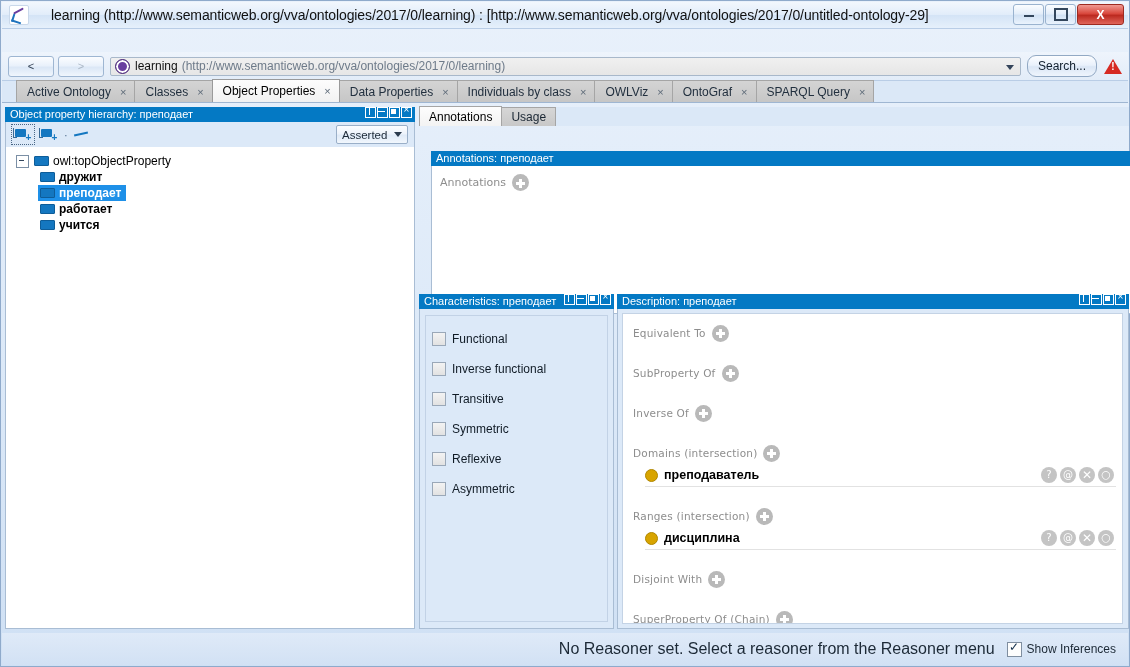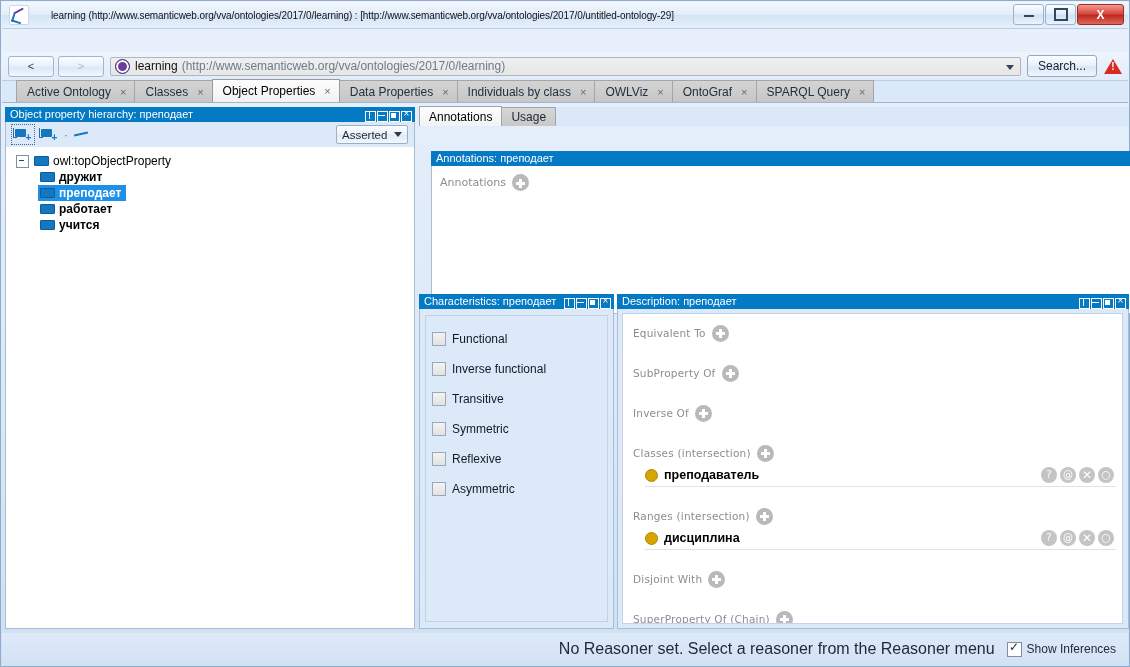--- a/index.html
+++ b/index.html
@@ -42,7 +42,7 @@
     transform: rotate(18deg);
   }
   .title-text {
-    font-size: 10px; color: #111; white-space: nowrap;
+    font-size: 14px; color: #111; white-space: nowrap;
     letter-spacing: -0.1px;
     padding-left: 16px;
   }

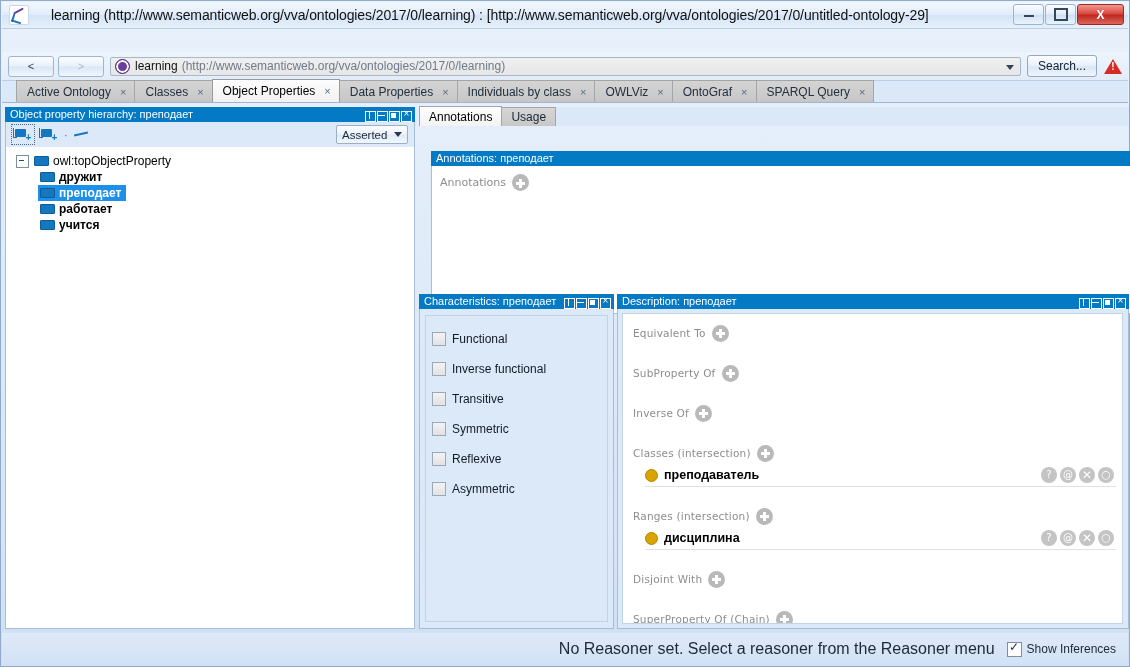--- a/index.html
+++ b/index.html
@@ -115,7 +115,7 @@
   }
   .search-btn {
     height: 20px; padding: 0 10px;
-    border: 1px solid #92a9c4; border-radius: 3px;
+    border: 1px solid #92a9c4; border-radius: 9px;
     background: linear-gradient(180deg,#fcfdff 0%,#e9f1fb 46%,#dae6f5 54%,#eff5fd 100%);
     display: flex; align-items: center; font-size: 12px; color: #12202f;
   }

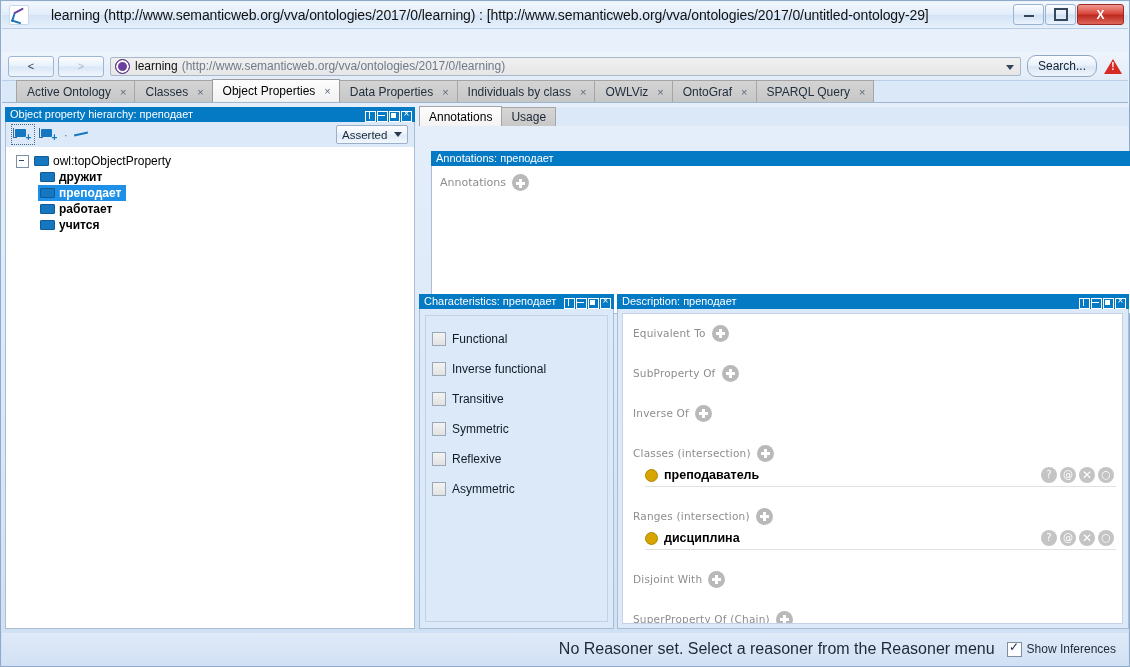--- a/index.html
+++ b/index.html
@@ -160,7 +160,7 @@
   .panel { position: absolute; box-sizing: border-box; }
   .panel-head {
     height: 15px; background: #0479c4;
-    display: flex; align-items: flex-end; justify-content: space-between;
+    display: flex; align-items: flex-start; justify-content: space-between;
     padding: 0 3px 0 5px; box-sizing: border-box;
   }
   .panel-head-title {

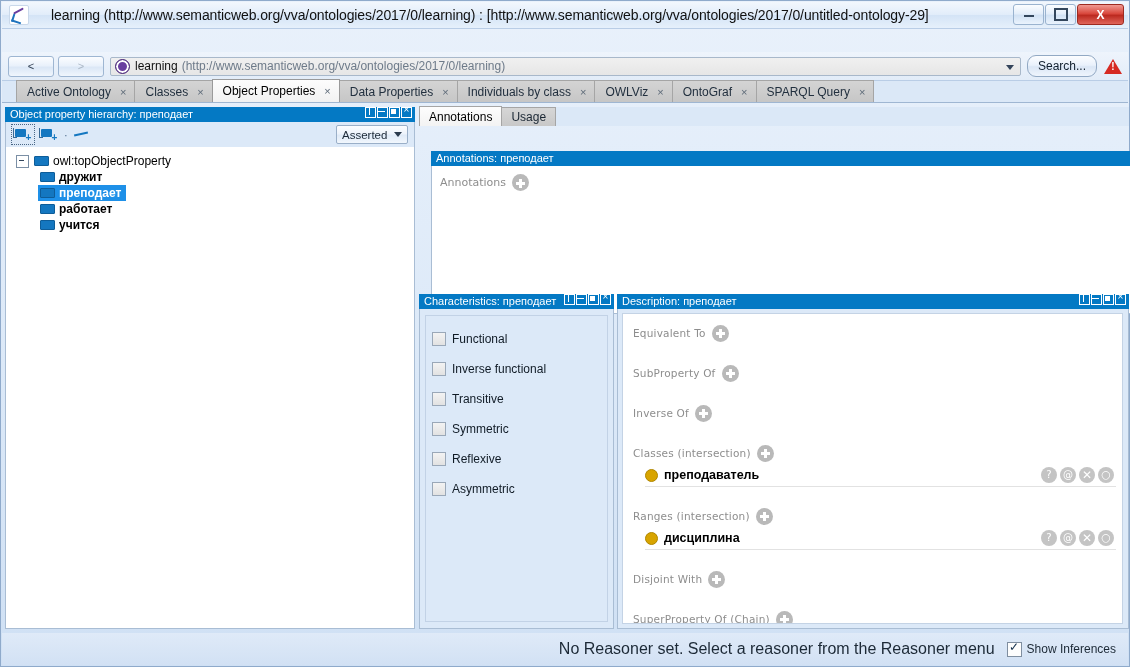--- a/index.html
+++ b/index.html
@@ -633,7 +633,7 @@
 
         <div class="desc-sec">
           <div class="desc-sec-head">
-            <span class="faint-label">Classes (intersection)</span>
+            <span class="faint-label">Domains (intersection)</span>
             <span class="plus-btn"></span>
           </div>
           <div class="desc-value-row">

